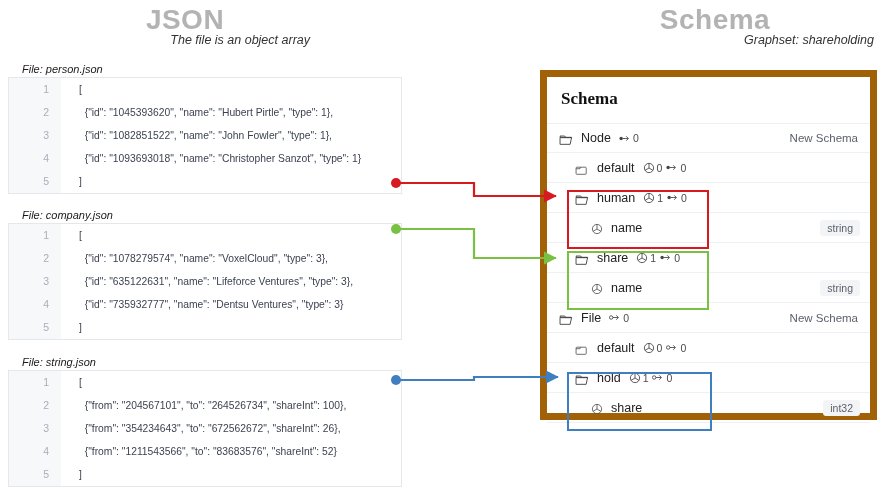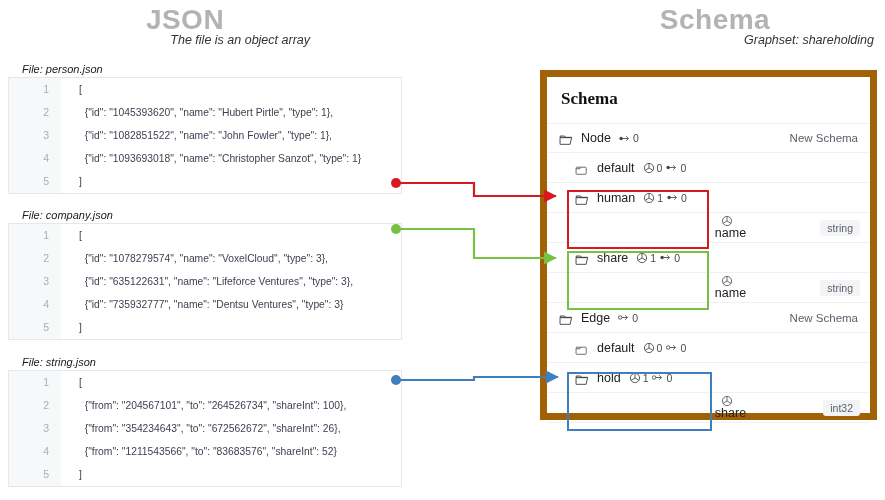--- a/index.html
+++ b/index.html
@@ -115,7 +115,7 @@
   }
   .depth1 { padding-left: 12px; }
   .depth2 { padding-left: 28px; }
-  .depth3 { padding-left: 44px; flex-direction: column; }
+  .depth3 { padding-left: 44px; }
 
   .ficon { width: 15px; height: 12px; margin-right: 7px; flex: 0 0 15px; }
   .counts {

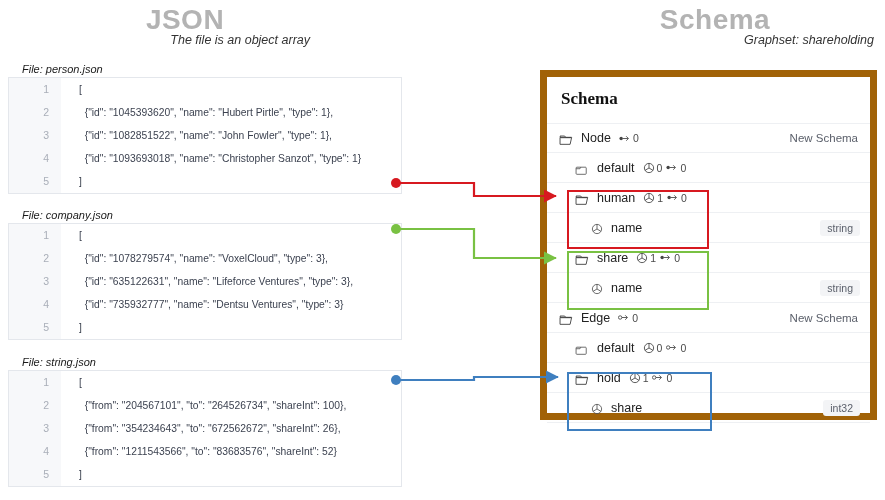--- a/index.html
+++ b/index.html
@@ -391,7 +391,7 @@
           <path d="M1 3.6h12.6l-1.7 7.6H1z" fill="none" stroke="#444" stroke-width="1"></path>
         </svg>
     </span>
-    <span class="rowlabel">Edge</span>
+    <span class="rowlabel">File</span>
     <span class="counts">
       <span class="cgrp">
         <span>

